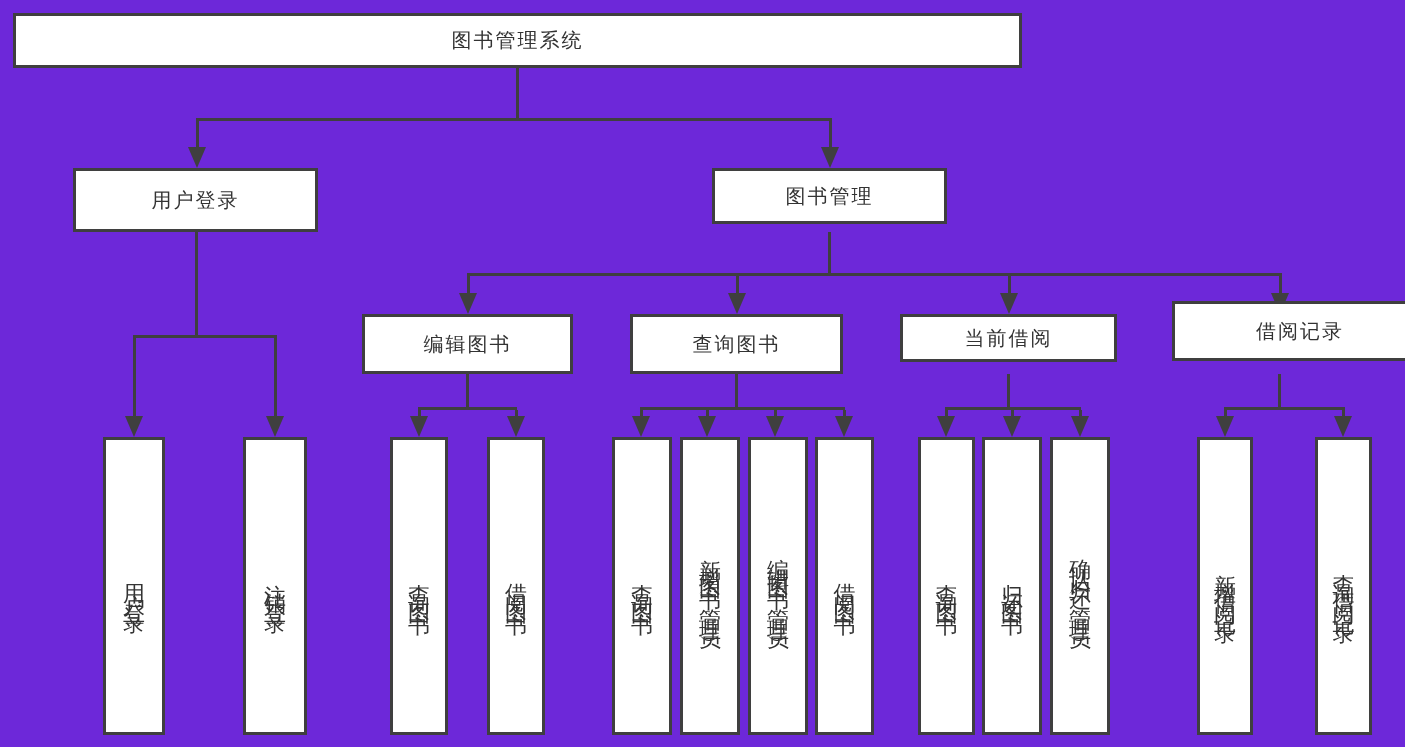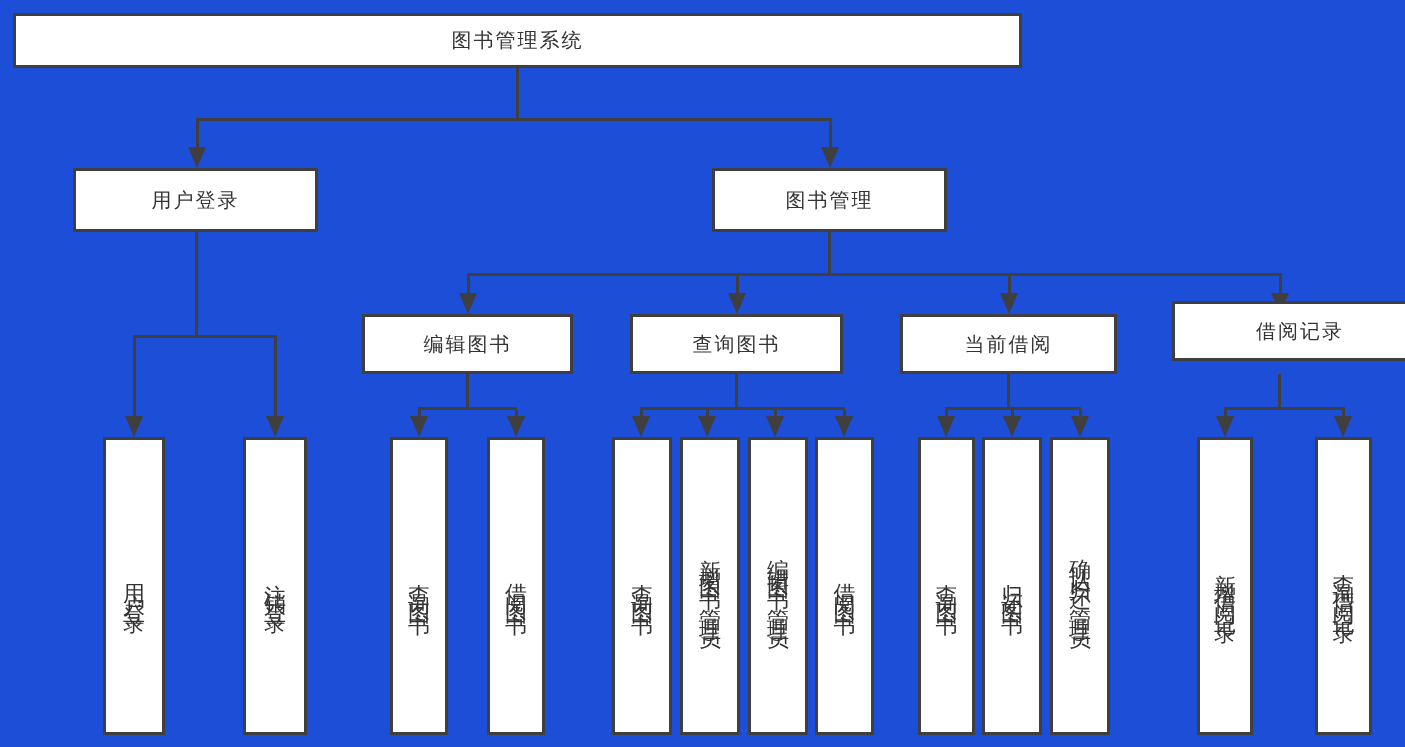--- a/index.html
+++ b/index.html
@@ -4,7 +4,7 @@
 <style>
   html,body{margin:0;padding:0;background:#ffffff;}
   .canvas{
-    position:relative;width:1405px;height:747px;background:#1d4ed8;
+    position:relative;width:1405px;height:747px;background:#6d28d9;
     font-family:"Liberation Sans","DejaVu Sans",sans-serif;color:#333333;overflow:hidden;text-decoration:underline;
   }
   .box{

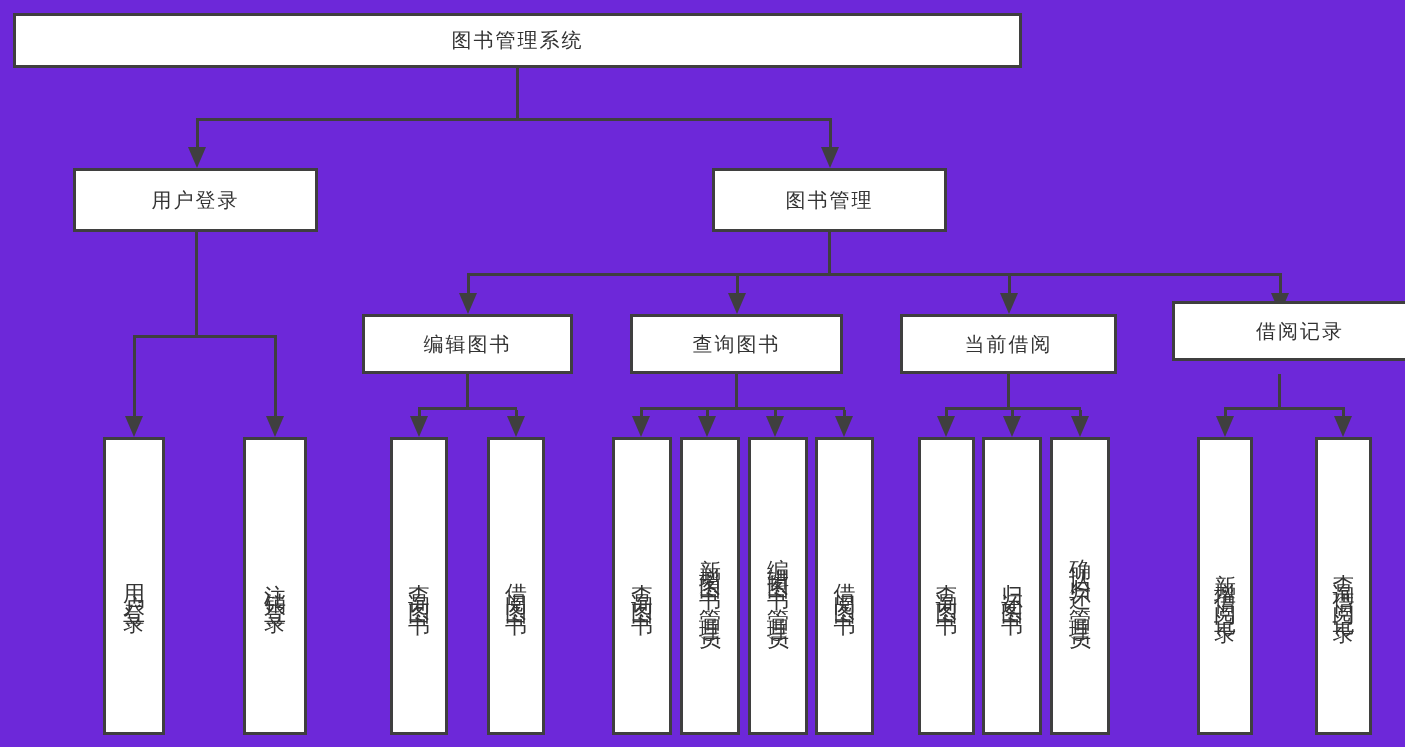--- a/index.html
+++ b/index.html
@@ -53,7 +53,7 @@
   <div class="box" style="left:73px;top:168px;width:245px;height:64px;">
     <span class="hlabel">用户登录</span>
   </div>
-  <div class="box" style="left:712px;top:168px;width:235px;height:64px;align-items:center;">
+  <div class="box" style="left:712px;top:168px;width:235px;height:56px;align-items:center;">
     <span class="hlabel">图书管理</span>
   </div>
 

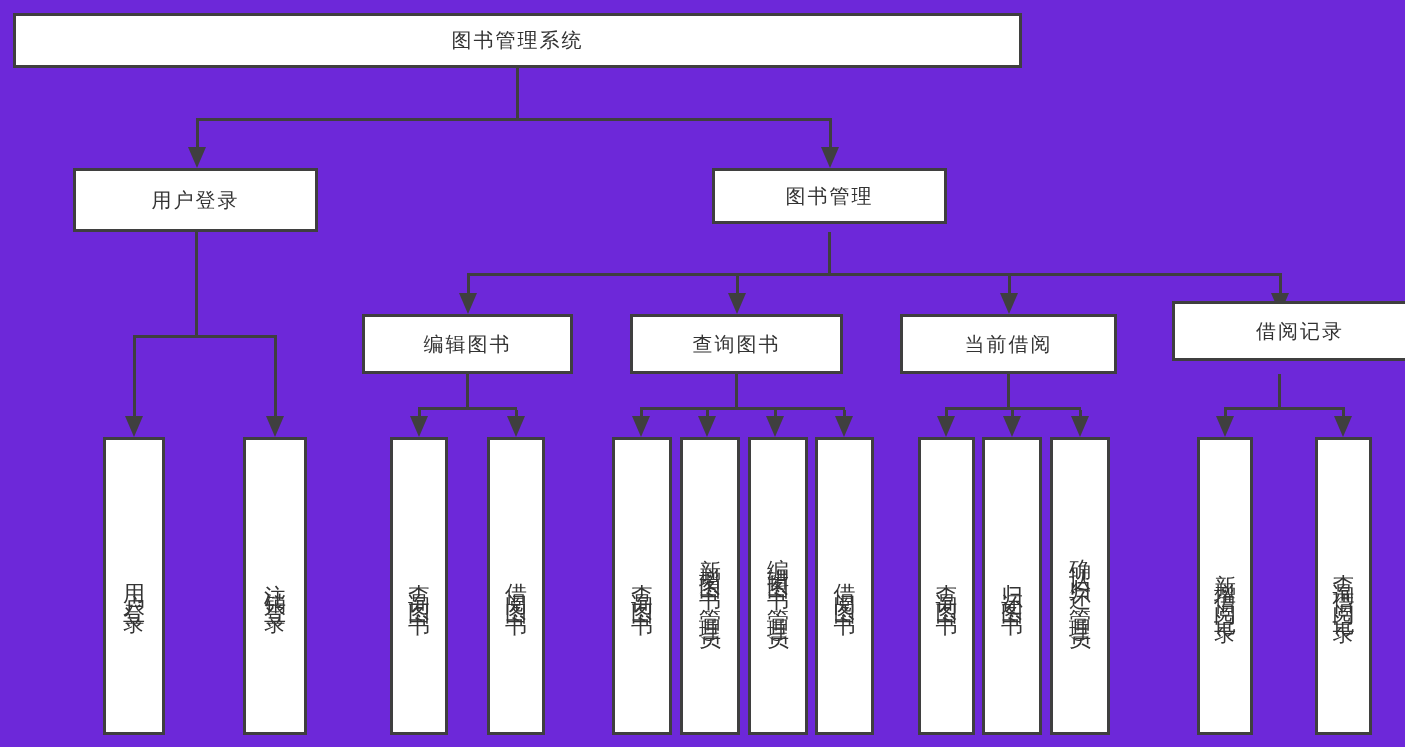--- a/index.html
+++ b/index.html
@@ -93,7 +93,7 @@
   <div class="box" style="left:630px;top:314px;width:213px;height:60px;">
     <span class="hlabel">查询图书</span>
   </div>
-  <div class="box" style="left:900px;top:314px;width:217px;height:60px;">
+  <div class="box" style="left:900px;top:314px;width:217px;height:48px;">
     <span class="hlabel">当前借阅</span>
   </div>
   <div class="box" style="left:1172px;top:301px;width:256px;height:60px;">

